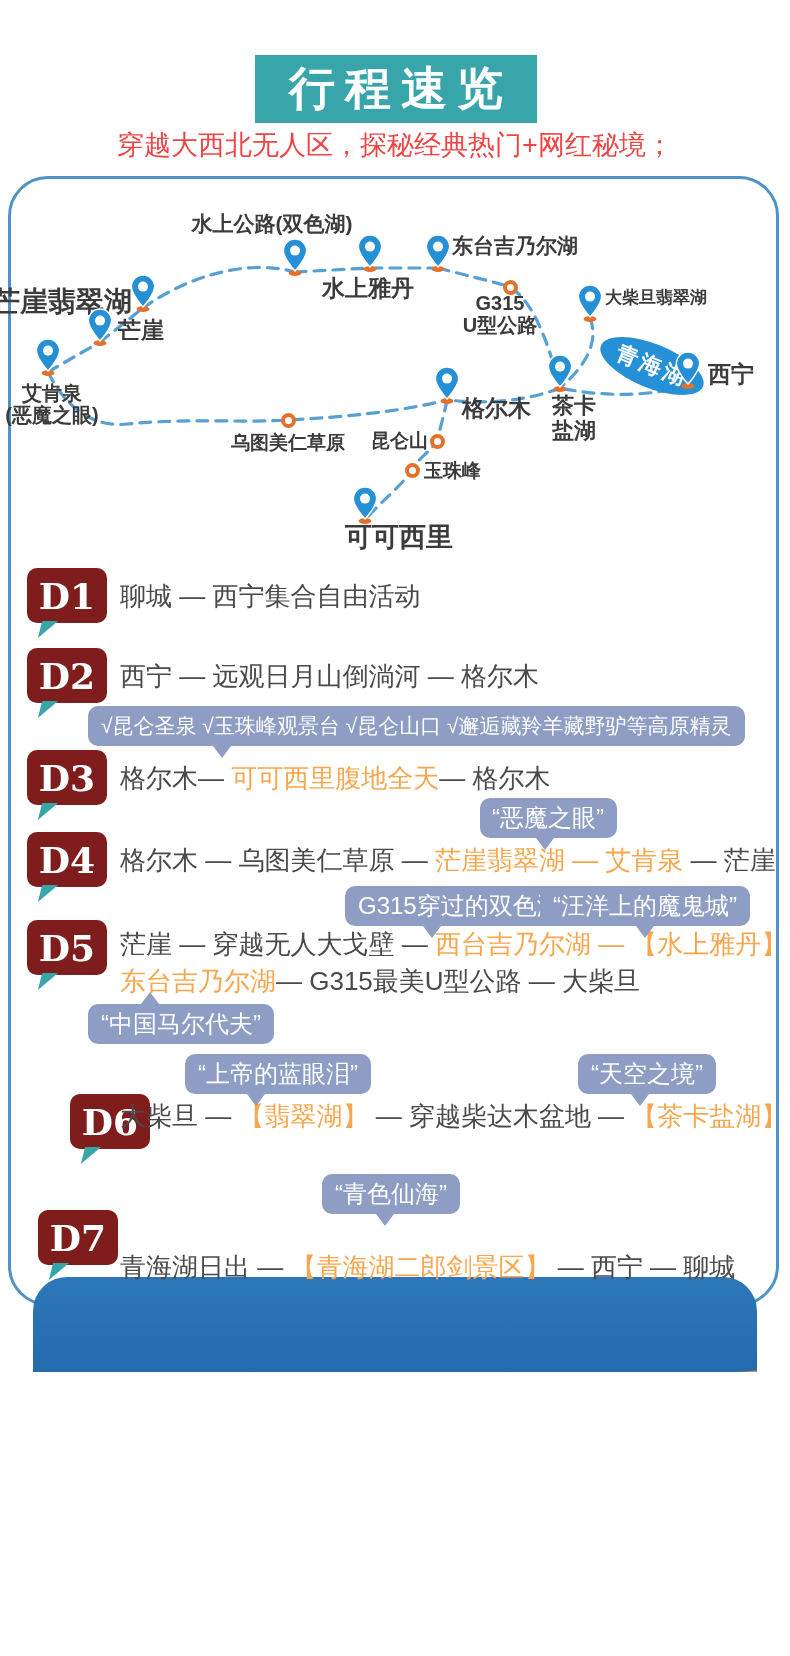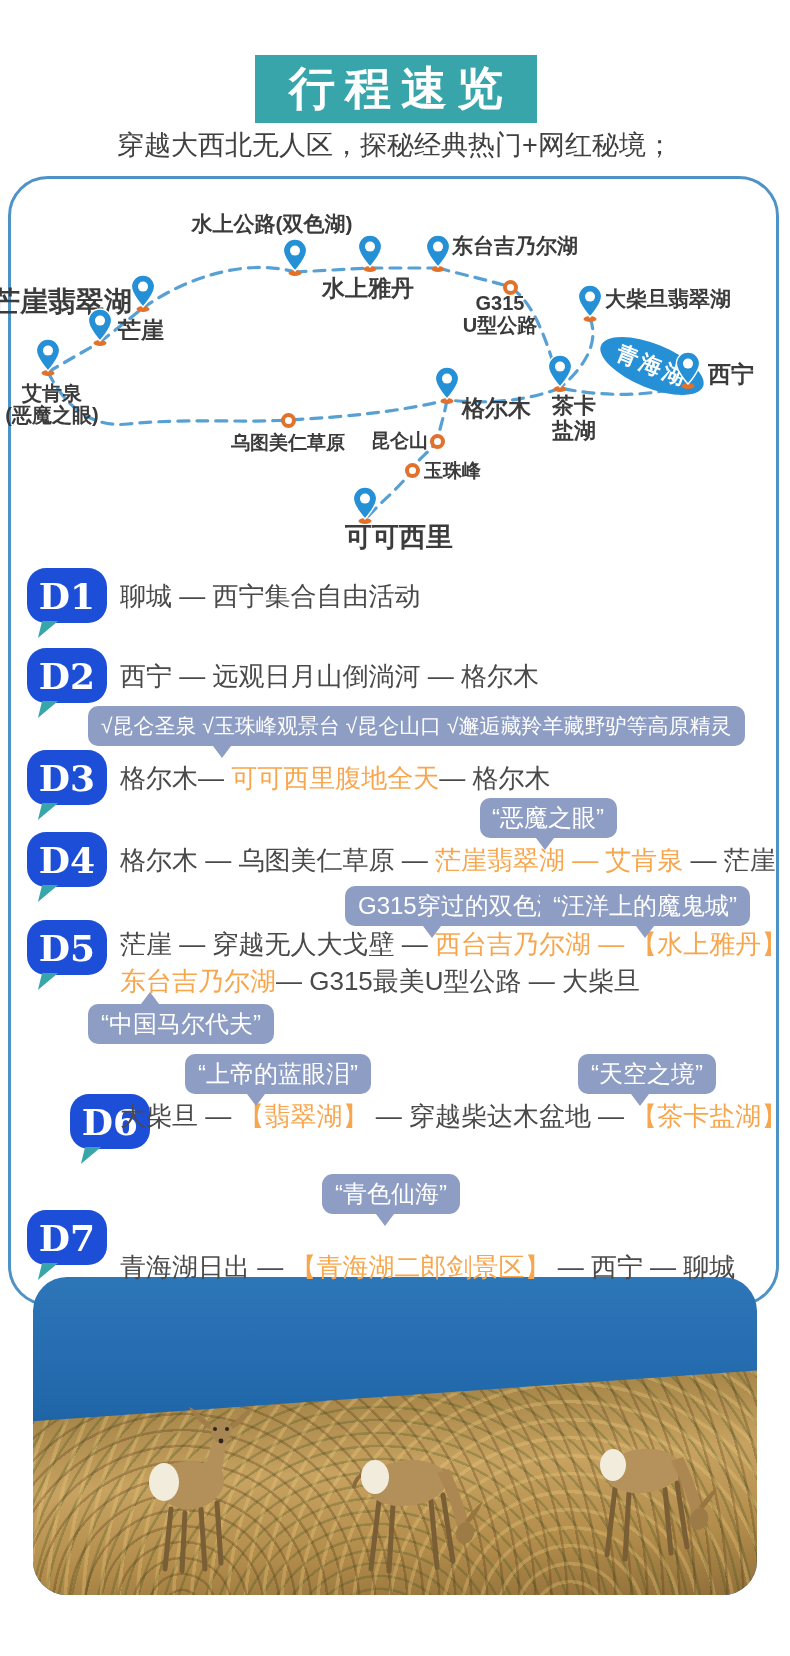--- a/index.html
+++ b/index.html
@@ -3,7 +3,7 @@
 <meta charset="utf-8">
 <style>
   html,body{margin:0;padding:0;background:#fff}
-  #page{position:relative;width:790px;height:1656px;background:#fff;overflow:hidden;
+  #page{position:relative;width:790px;height:1372px;background:#fff;overflow:hidden;
         font-family:"Liberation Sans","DejaVu Sans",sans-serif;color:#454545}
   
   #title-band{position:absolute;left:255px;top:55px;width:282px;height:68px;background:#38a5ab;

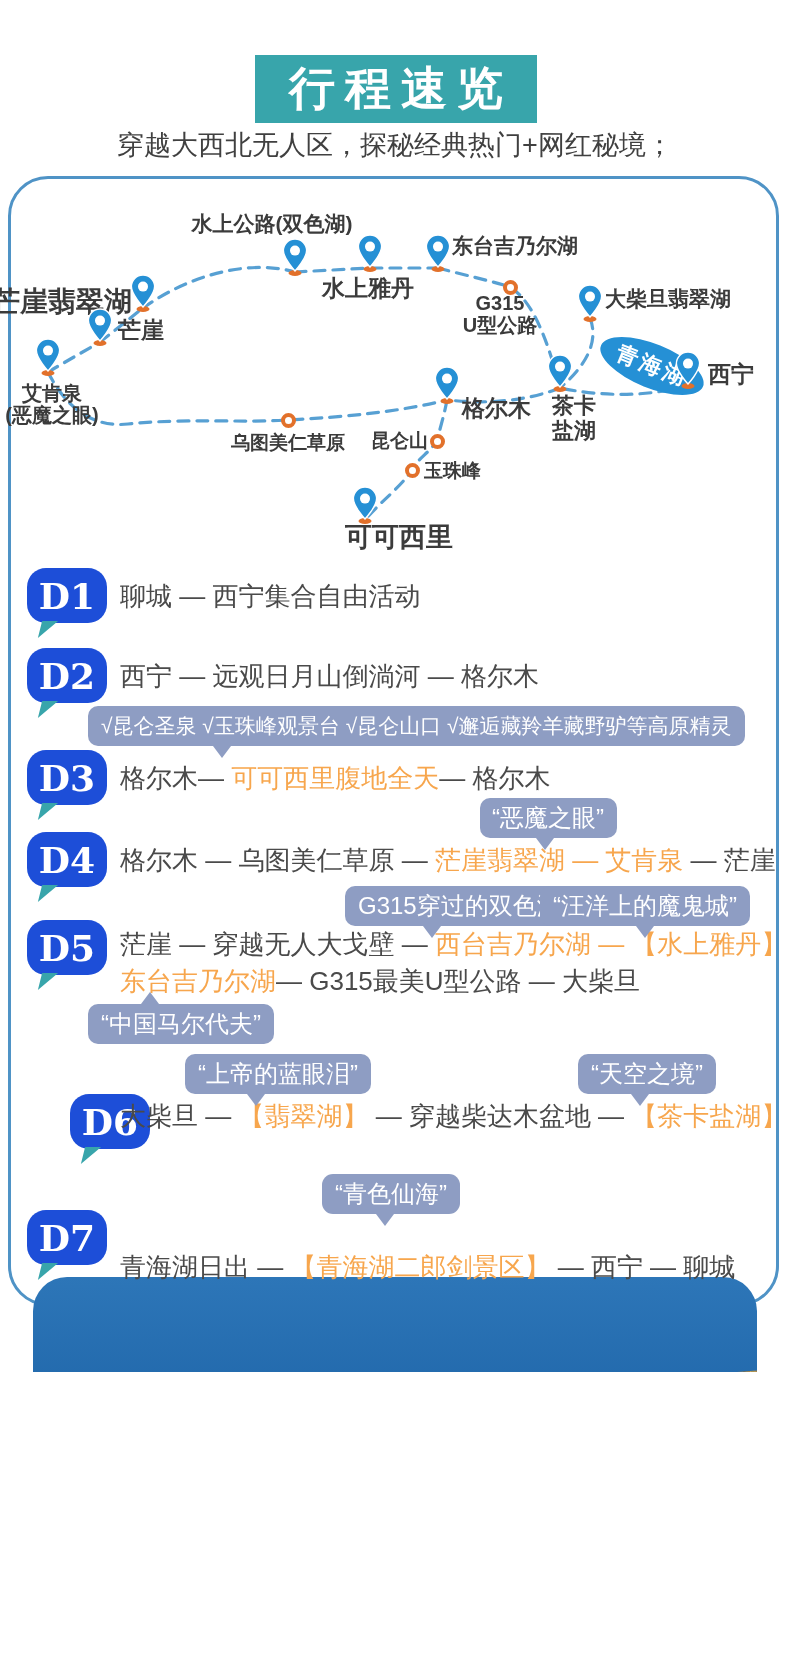--- a/index.html
+++ b/index.html
@@ -9,7 +9,7 @@
   #title-band{position:absolute;left:255px;top:55px;width:282px;height:68px;background:#38a5ab;
               display:flex;align-items:center;justify-content:center}
   #title{font-size:46px;font-weight:bold;color:#fff;letter-spacing:10px;text-indent:10px;white-space:nowrap}
-  #subtitle{position:absolute;left:0;top:127px;width:790px;text-align:center;font-size:27px;color:#404040}
+  #subtitle{position:absolute;left:0;top:127px;width:790px;text-align:center;font-size:27px;color:#ef4444}
   
   #card{position:absolute;left:8px;top:176px;width:771px;height:1130px;border:3px solid #4f93c6;
         border-radius:40px;box-sizing:border-box;background:#fff}

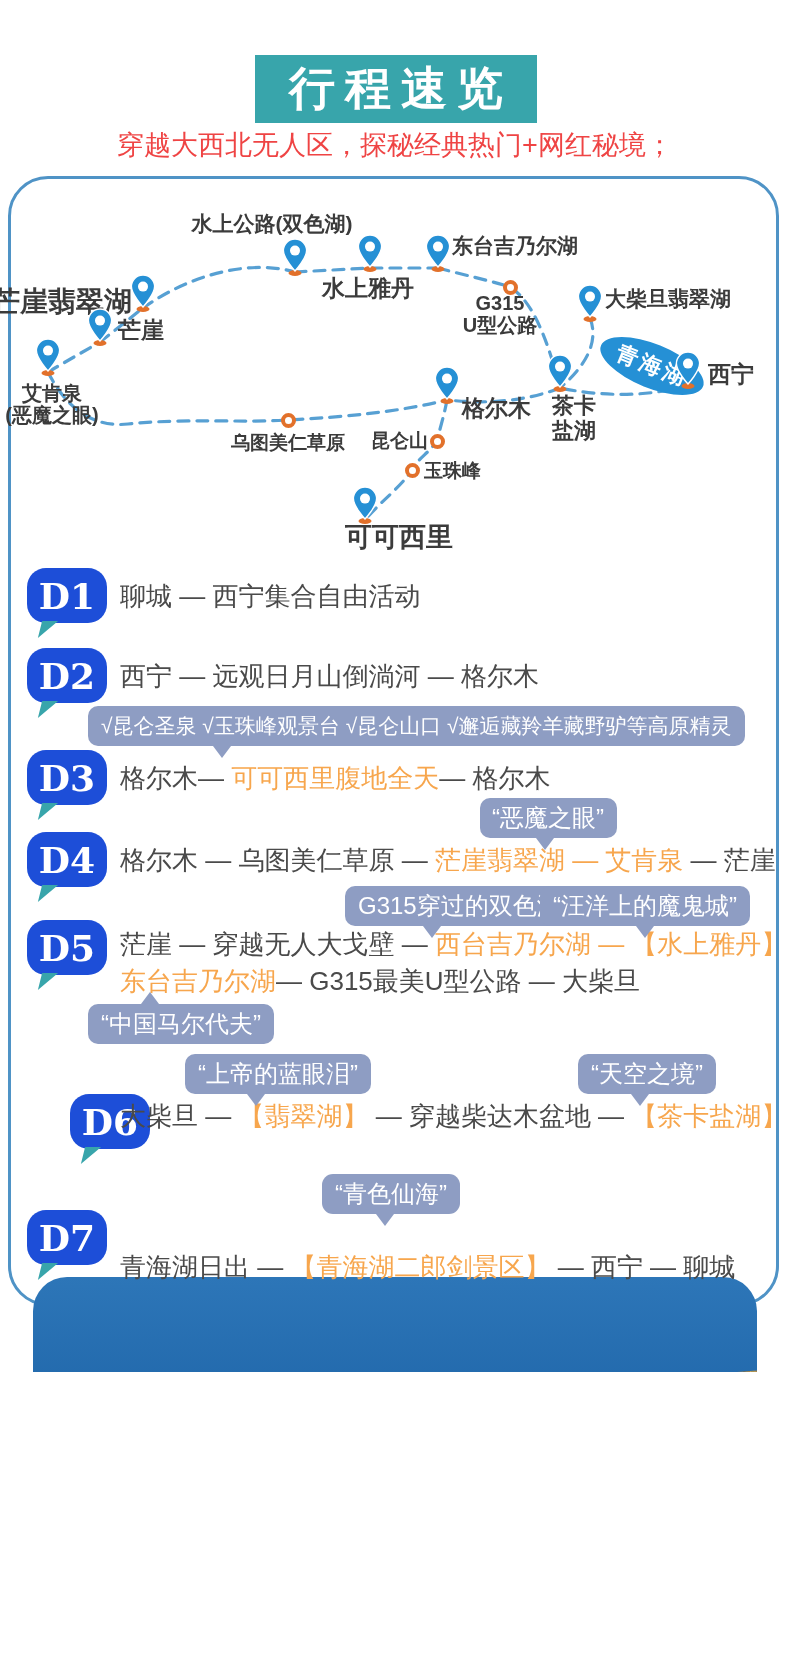--- a/index.html
+++ b/index.html
@@ -151,7 +151,7 @@
         <path d="M14 1 C7.4 1 2.4 6.2 2.4 12.6 C2.4 20.5 14 33 14 33 C14 33 25.6 20.5 25.6 12.6 C25.6 6.2 20.6 1 14 1 Z" fill="#2590d5" stroke="#fff" stroke-width="1.4"></path>
         <circle cx="14" cy="12.6" r="5" fill="#fff"></circle>
       </svg></div>
-    <div class="maplabel start" style="left: 605px; top: 288px; font-size: 21px; font-family: Liberation Serif, serif;">
+    <div class="maplabel start" style="left: 605px; top: 288px; font-size: 17px; font-family: Liberation Serif, serif;">
       <div>大柴旦翡翠湖</div>
     </div>
     <div class="pin" style="left: 129px; top: 274px;"><svg viewBox="0 0 28 38" width="28" height="38" xmlns="http://www.w3.org/2000/svg">

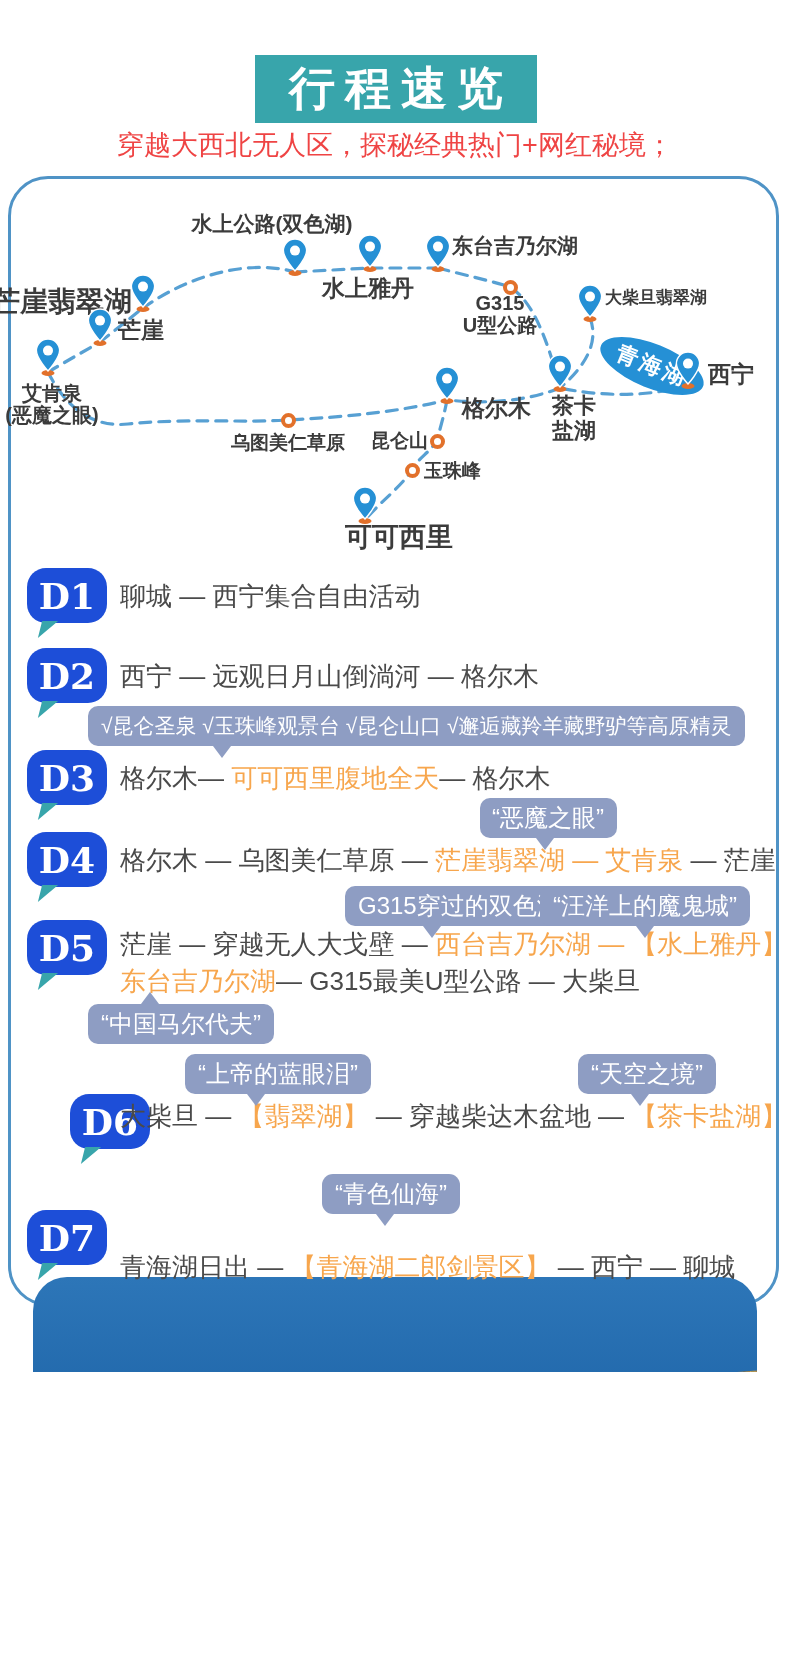--- a/index.html
+++ b/index.html
@@ -25,7 +25,7 @@
         transform:rotate(22deg);display:flex;align-items:center;justify-content:center;
         color:#fff;font-weight:bold;font-size:22px;letter-spacing:3px}
   
-  .badge{position:absolute;left:27px;width:80px;height:55px;background:#1d4ed8;border-radius:19px;color:#fff;
+  .badge{position:absolute;left:27px;width:80px;height:55px;background:#7f1d1d;border-radius:10px;color:#fff;
          font-family:"DejaVu Serif","Liberation Serif",serif;font-weight:bold;font-size:36px;
          display:flex;align-items:center;justify-content:center}
   .badge::after{content:"";position:absolute;left:13px;bottom:-15px;width:0;height:0;

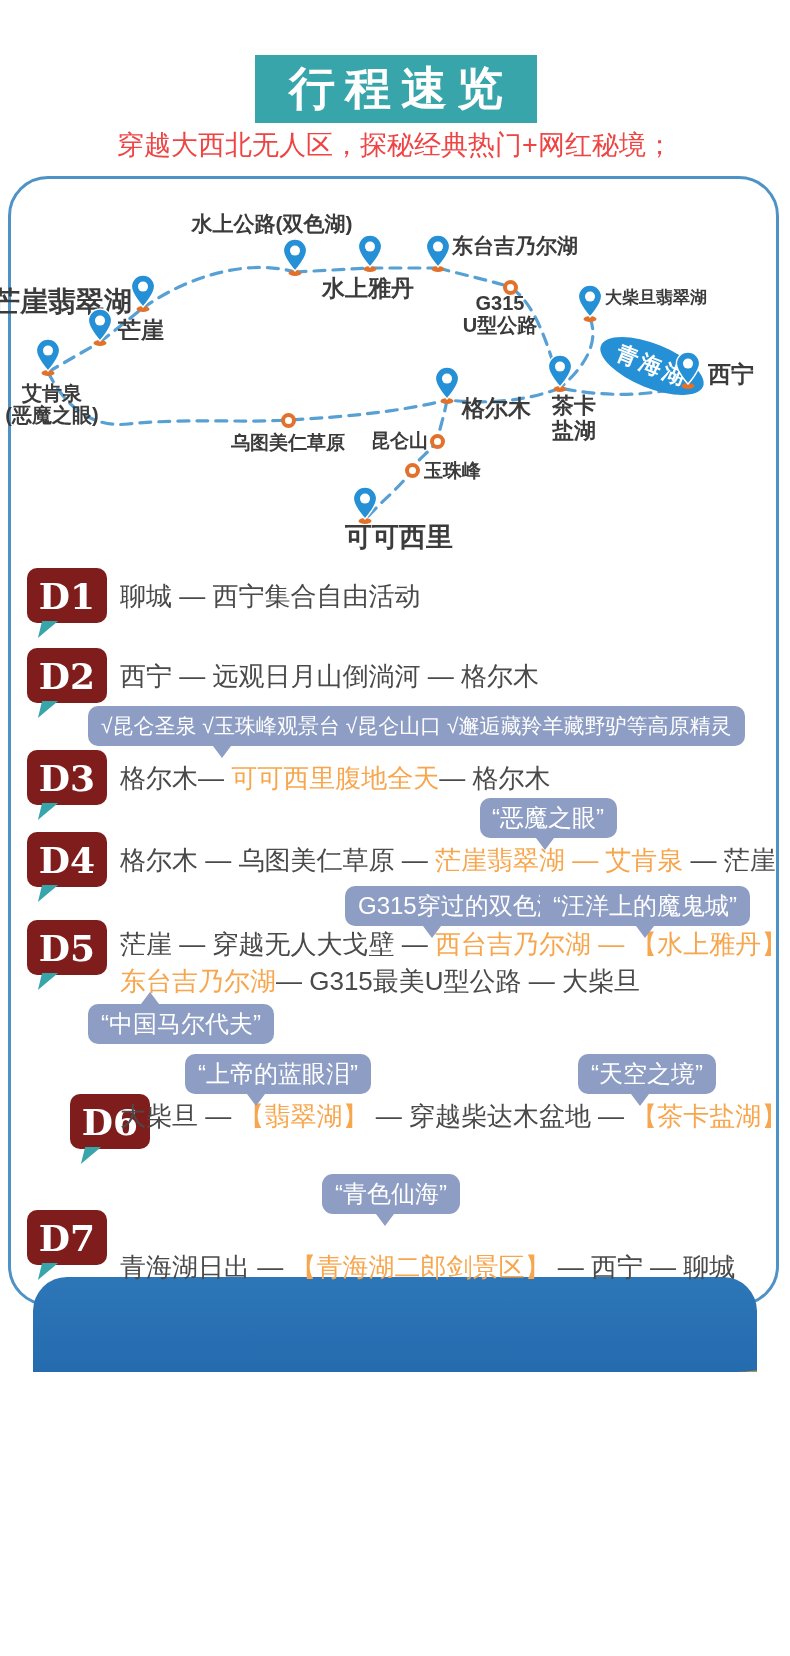--- a/index.html
+++ b/index.html
@@ -246,7 +246,7 @@
     <div class="callout" style="left: 88px; top: 1004px;">“中国马尔代夫”<span class="tail up" style="left: 53px;"></span></div>
     <div class="callout" style="left: 185px; top: 1054px;">“上帝的蓝眼泪”<span class="tail down" style="left: 62px;"></span></div>
     <div class="callout" style="left: 578px; top: 1054px;">“天空之境”<span class="tail down" style="left: 53px;"></span></div>
-    <div class="callout" style="left: 322px; top: 1174px; border-radius: 11px;">“青色仙海”<span class="tail down" style="left: 54px;"></span></div>
+    <div class="callout" style="left: 322px; top: 1174px;">“青色仙海”<span class="tail down" style="left: 54px;"></span></div>
   </div>
 
 </body></html>

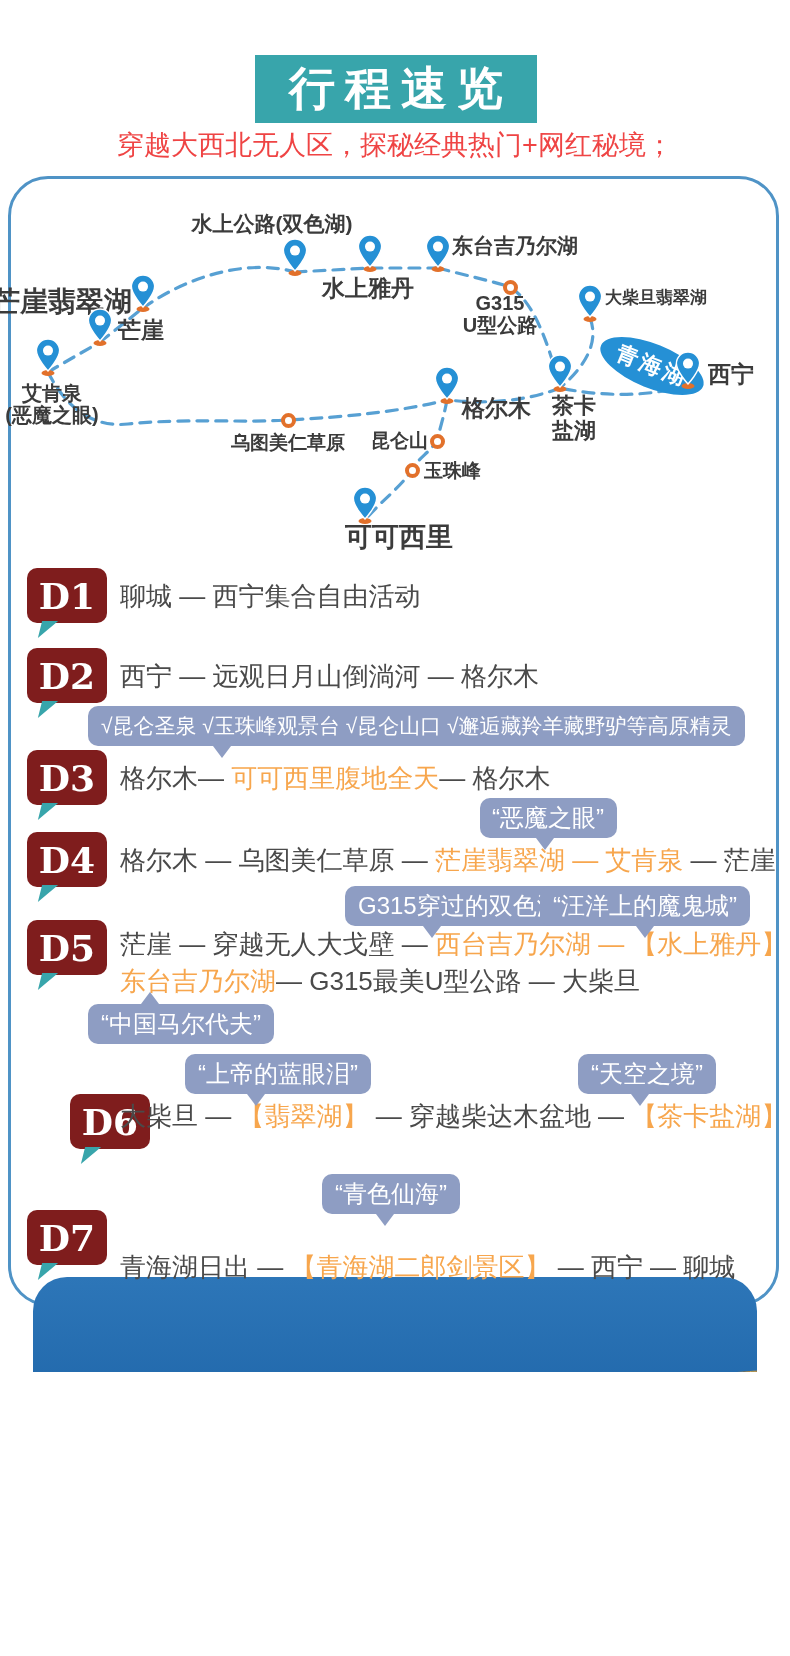--- a/index.html
+++ b/index.html
@@ -237,7 +237,7 @@
     <div class="dayline" style="top: 981px;"><span class="hl">东台吉乃尔湖</span><span>— G315最美U型公路 — 大柴旦</span></div>
     <div class="badge" style="top: 1094px; margin-left: 43px;">D6</div>
     <div class="dayline" style="top: 1116px;"><span>大柴旦 — </span><span class="hl">【翡翠湖】</span><span> — 穿越柴达木盆地 — </span><span class="hl">【茶卡盐湖】</span><span> — </span></div>
-    <div class="badge" style="top: 1210px;">D7</div>
+    <div class="badge" style="top: 1210px; margin-left: 11px;">D7</div>
     <div class="dayline" style="top: 1232px; margin-top: 35px;"><span>青海湖日出 — </span><span class="hl">【青海湖二郎剑景区】</span><span> — 西宁 — 聊城</span></div>
     <div class="callout small" style="left: 88px; top: 706px;">√昆仑圣泉 √玉珠峰观景台 √昆仑山口 √邂逅藏羚羊藏野驴等高原精灵<span class="tail down" style="left: 125px;"></span></div>
     <div class="callout" style="left: 480px; top: 798px; padding-left: 12px;">“恶魔之眼”<span class="tail down" style="left: 56px;"></span></div>

